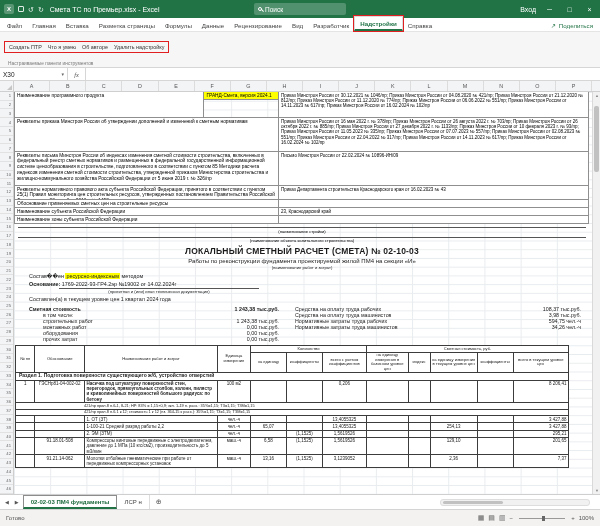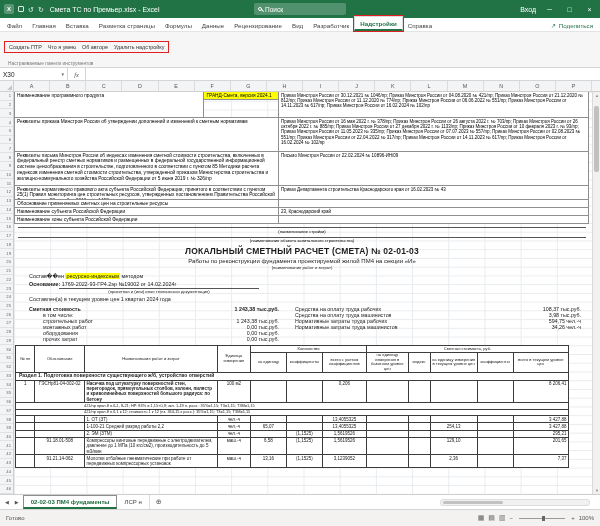--- a/index.html
+++ b/index.html
@@ -293,7 +293,7 @@
         <div class="capline">(наименование стройки)</div>
         <div class="capline">(наименование объекта капитального строительства)</div>
 
-        <div class="doc-title">ЛОКАЛЬНЫЙ СМЕТНЫЙ РАСЧЕТ (СМЕТА) № 02-01-03</div>
+        <div class="doc-title">ЛОКАЛЬНЫЙ СМЕТНЫЙ РАСЧЕТ (СМЕТА) № 02-10-03</div>
         <div class="doc-sub">Работы по реконструкции фундамента проектируемой жилой ПМ4 на секции «И»</div>
         <div class="caption">(наименование работ и затрат)</div>
 

